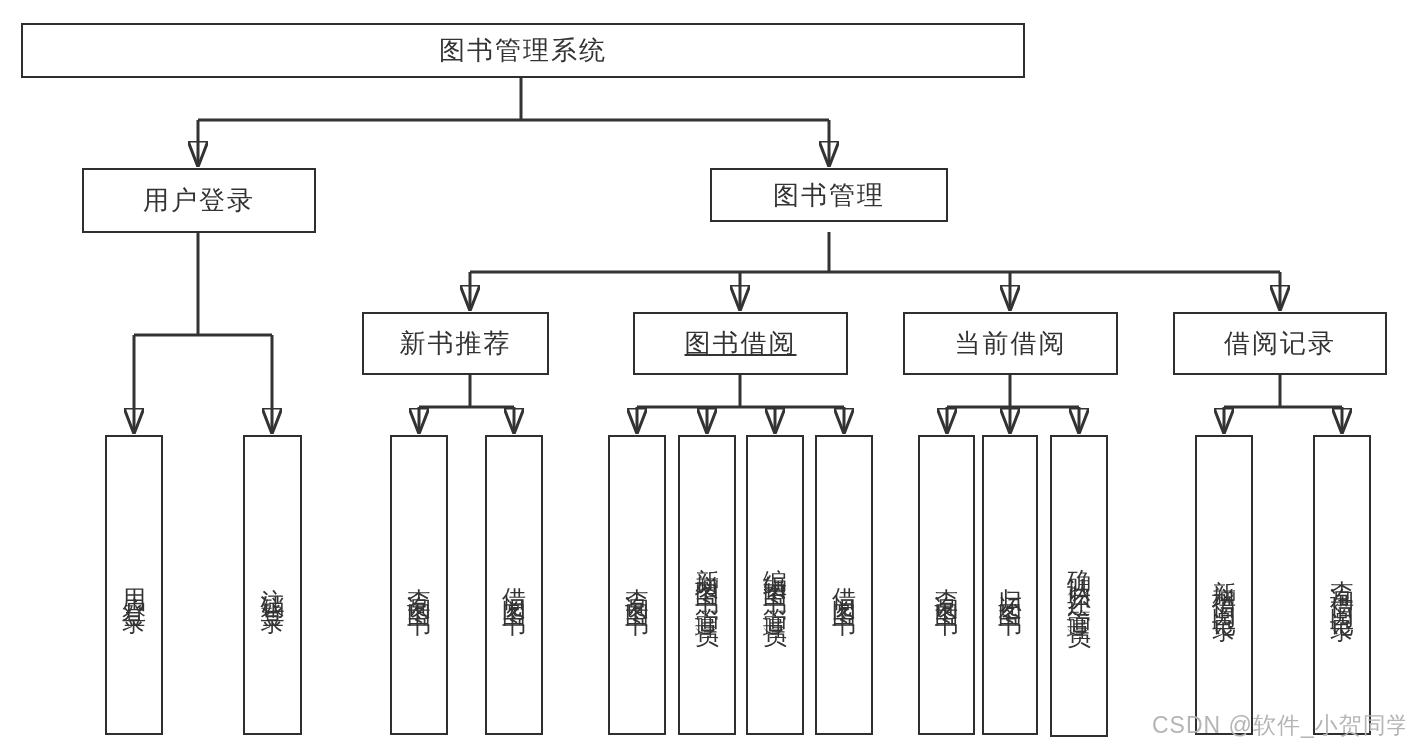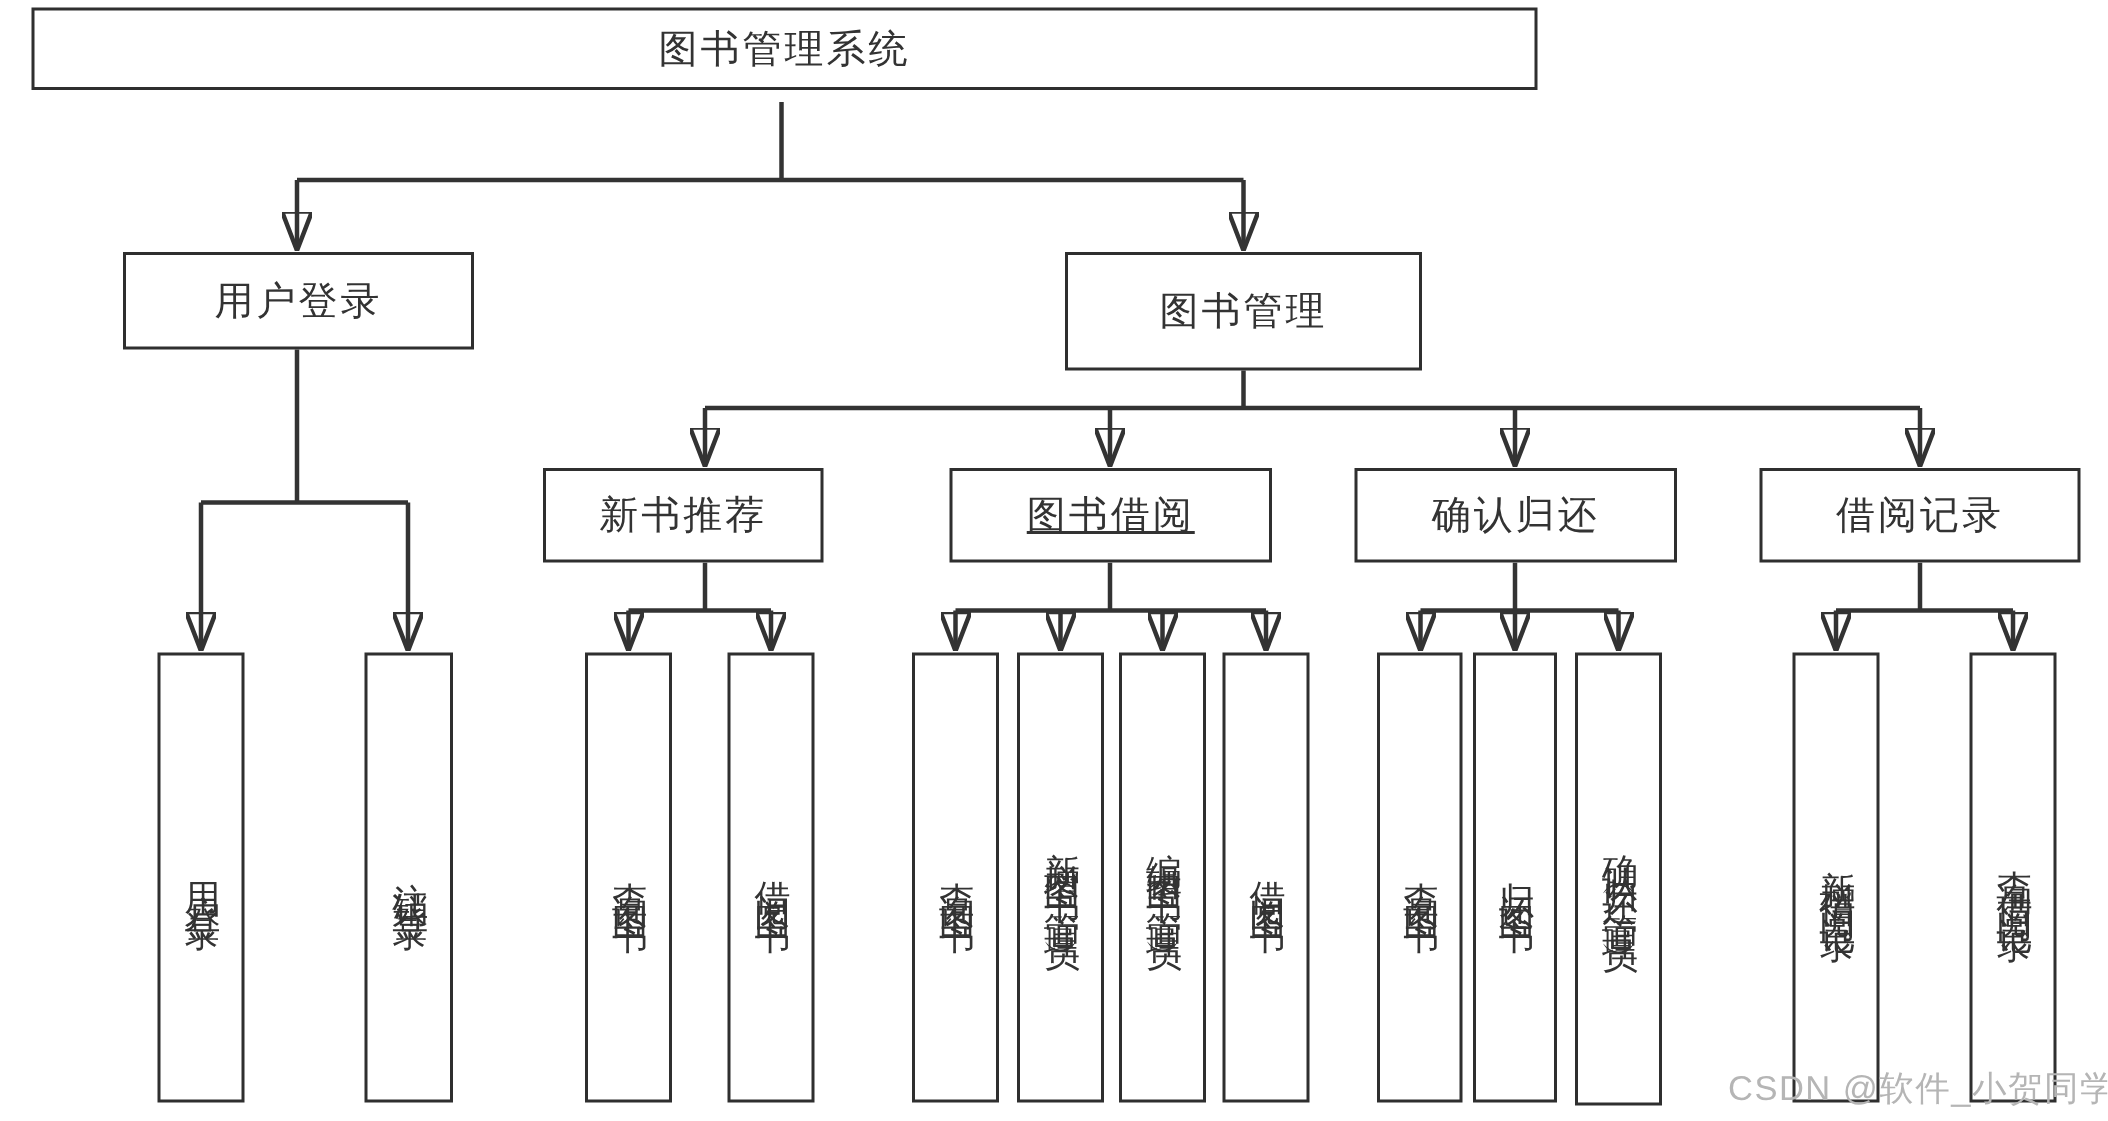--- a/index.html
+++ b/index.html
@@ -101,7 +101,7 @@
     <path d="M1342,407 L1342,433" marker-end="url(#arw)"></path>
   </svg>
 
-  <div class="node" style="left:21px; top:5px; width:1004px; height:55px;">图书管理系统</div>
+  <div class="node" style="left:21px; top:23px; width:1004px; height:55px;">图书管理系统</div>
 
   <div class="node" style="left:82px; top:168px; width:234px; height:65px;">用户登录</div>
   <div class="node" style="left:710px; top:168px; width:238px; height:79px;">图书管理</div>

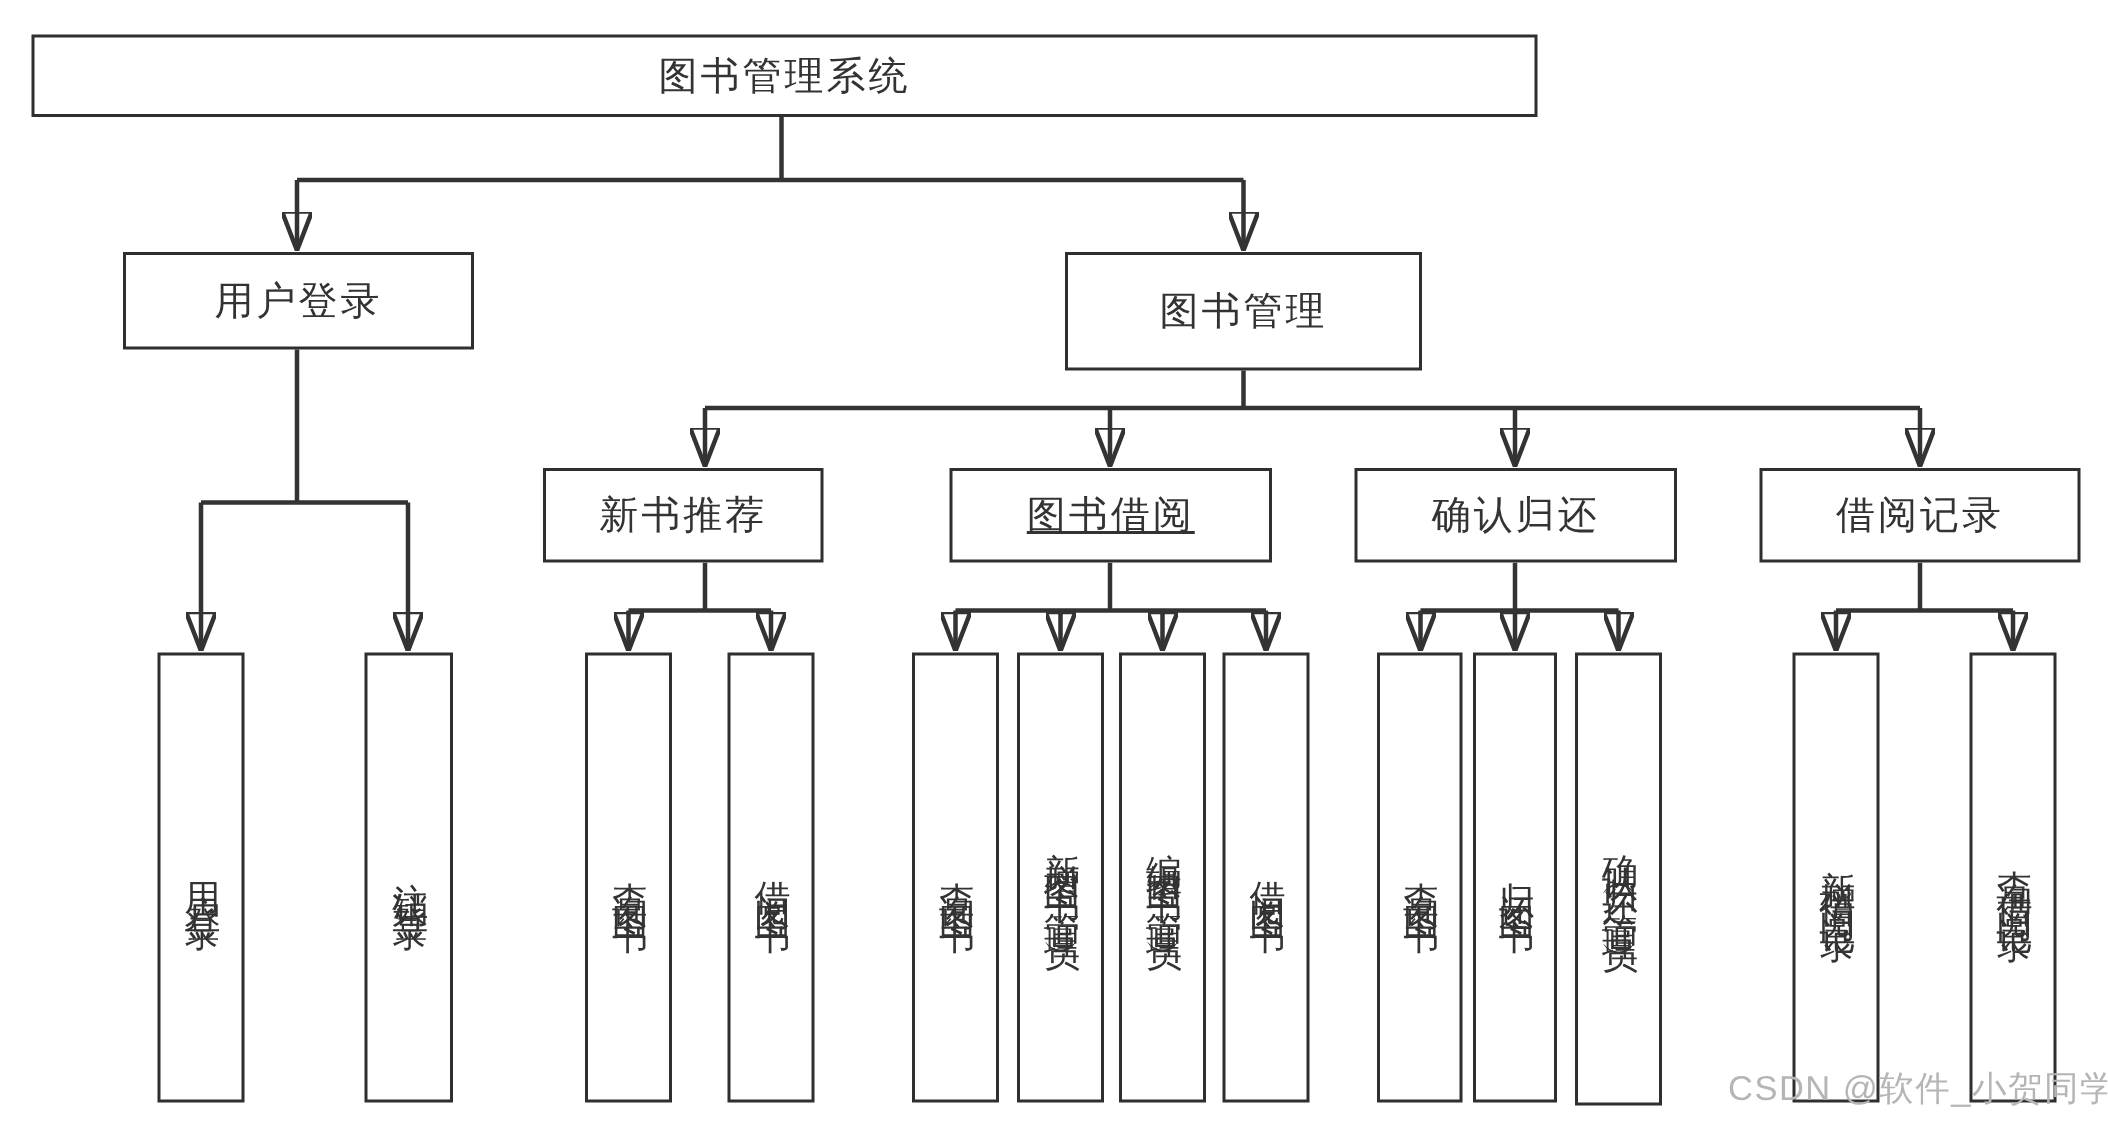--- a/index.html
+++ b/index.html
@@ -104,7 +104,7 @@
   <div class="node" style="left:21px; top:23px; width:1004px; height:55px;">图书管理系统</div>
 
   <div class="node" style="left:82px; top:168px; width:234px; height:65px;">用户登录</div>
-  <div class="node" style="left:710px; top:168px; width:238px; height:79px;">图书管理</div>
+  <div class="node" style="left:710px; top:168px; width:238px; height:54px;">图书管理</div>
 
   <div class="node" style="left:362px; top:312px; width:187px; height:63px;">新书推荐</div>
   <div class="node" style="left:633px; top:312px; width:215px; height:63px;text-decoration:underline;">图书借阅</div>

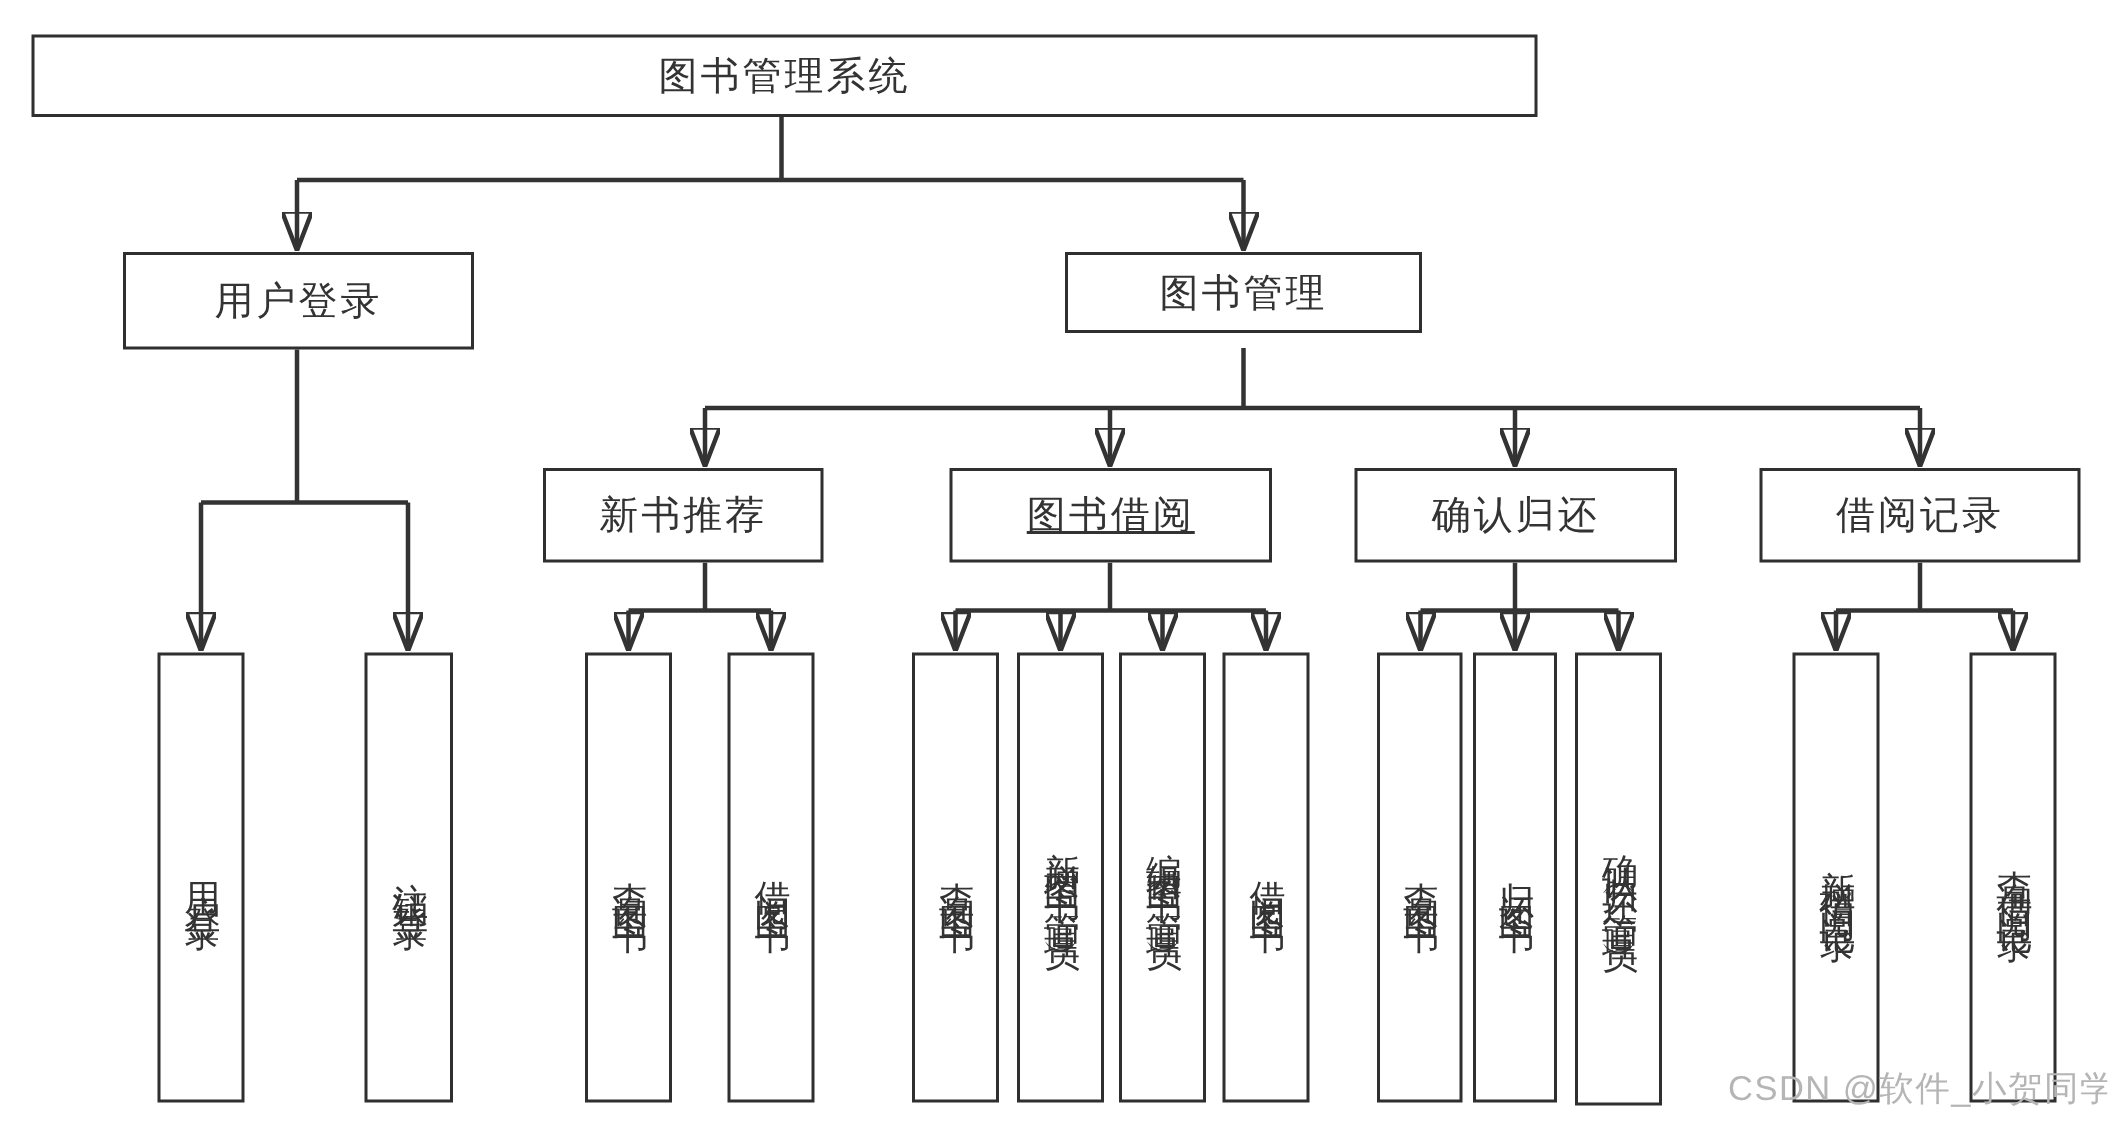--- a/index.html
+++ b/index.html
@@ -108,7 +108,7 @@
 
   <div class="node" style="left:362px; top:312px; width:187px; height:63px;">新书推荐</div>
   <div class="node" style="left:633px; top:312px; width:215px; height:63px;text-decoration:underline;">图书借阅</div>
-  <div class="node" style="left:903px; top:312px; width:215px; height:63px;">确认归还</div>
+  <div class="node" style="left:903px; top:312px; width:215px; height:63px;">当前借阅</div>
   <div class="node" style="left:1173px; top:312px; width:214px; height:63px;">借阅记录</div>
 
   <div class="node leaf" style="left:105px; top:435px; width:58px; height:300px;">用户登录</div>

